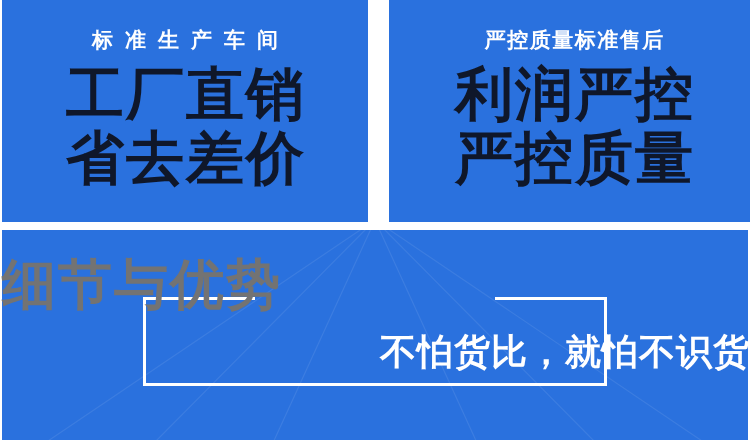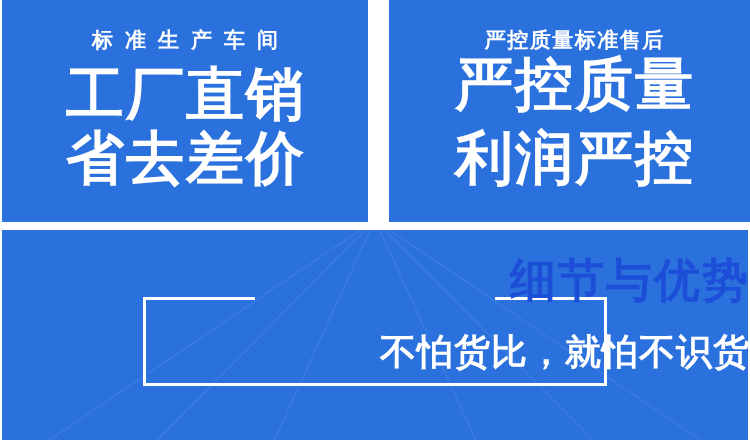--- a/index.html
+++ b/index.html
@@ -95,7 +95,7 @@
     letter-spacing: 2px;
     text-indent: 2px;
     white-space: nowrap;
-    color: #ffffff;
+    color: #0f172a;
   }
   .headline.l1 { margin-top: 14px; }
   .headline.l2 { margin-top: 4px; }

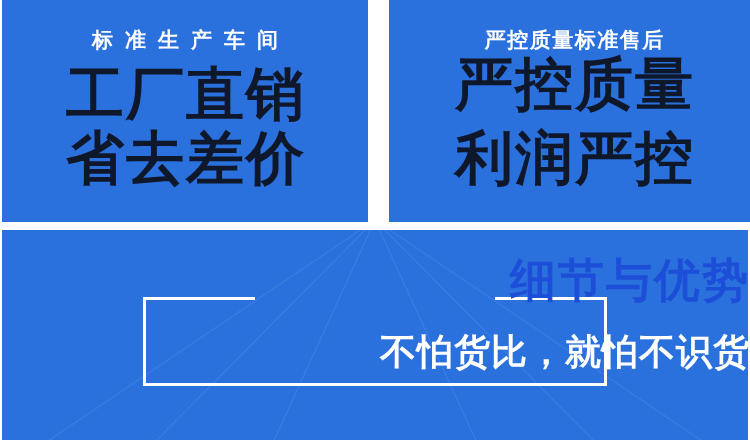--- a/index.html
+++ b/index.html
@@ -166,8 +166,8 @@
   <div class="panel panel-top-right">
     <div class="panel-inner">
       <div class="eyebrow eyebrow-tight">严控质量标准售后</div>
+      <div class="headline l1">利润严控</div>
       <div class="headline l2">严控质量</div>
-      <div class="headline l1">利润严控</div>
     </div>
   </div>
 

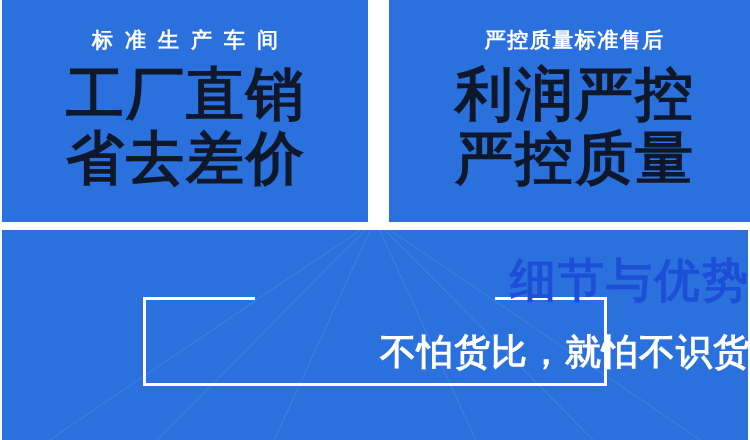--- a/index.html
+++ b/index.html
@@ -126,13 +126,13 @@
     left: 0;
     right: 0;
     top: 258px;
-    text-align: right;
-    font-size: 46px;
+    text-align: left;
+    font-size: 54px;
     font-weight: bold;
     line-height: 1;
     letter-spacing: 2px;
     text-indent: 2px;
-    color: #1d4ed8;
+    color: #737373;
     white-space: nowrap;
   }
   .bottom-sub {

